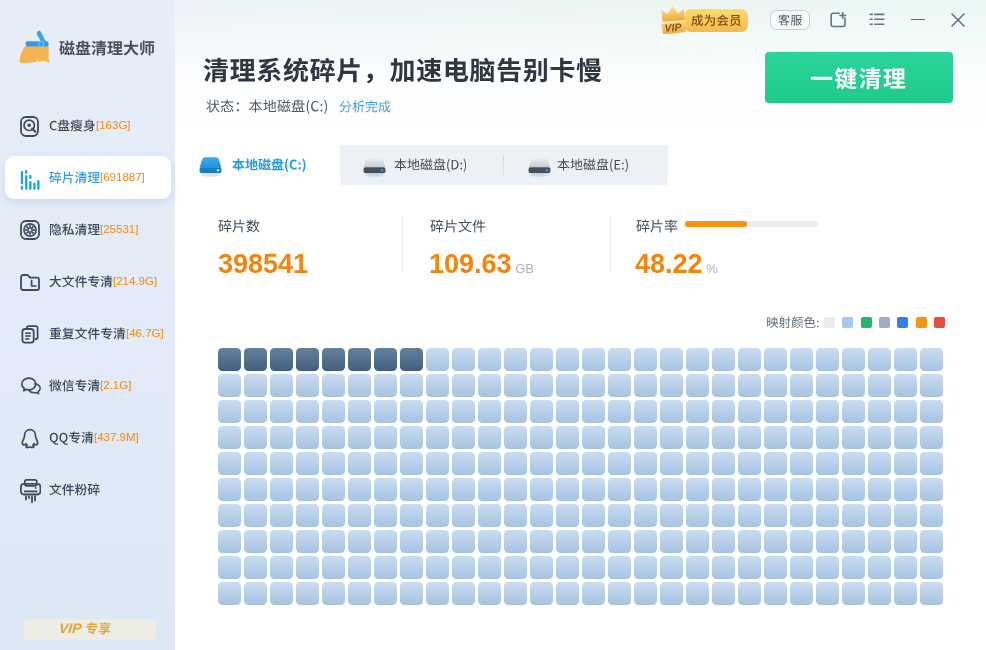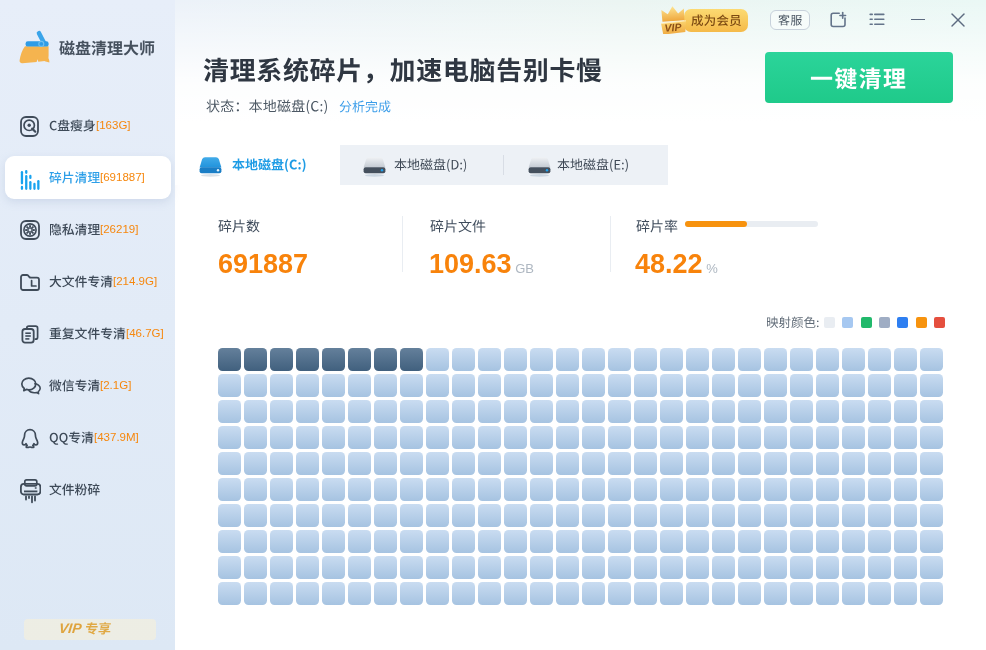--- a/index.html
+++ b/index.html
@@ -80,7 +80,7 @@
       <path transform="translate(0,11.3)" fill="#3e4a58" d="M6.1 -2.2V-0.4C6.1 0.6 6.4 0.9 7.6 0.9C7.9 0.9 9.1 0.9 9.4 0.9C10.3 0.9 10.6 0.6 10.7 -0.7C10.4 -0.7 9.9 -0.9 9.7 -1.0C9.7 -0.2 9.6 -0.1 9.2 -0.1C9.0 -0.1 7.9 -0.1 7.7 -0.1C7.3 -0.1 7.2 -0.1 7.2 -0.4V-2.2ZM4.9 -2.2C4.7 -1.5 4.3 -0.5 3.9 0.1L4.8 0.7C5.3 0.0 5.6 -1.0 5.8 -1.8ZM10.1 -2.0C10.6 -1.2 11.1 -0.1 11.4 0.6L12.4 0.2C12.1 -0.5 11.6 -1.6 11.0 -2.4ZM6.8 -10.7C6.4 -9.9 5.6 -8.8 4.6 -8.0C4.8 -7.9 5.0 -7.7 5.2 -7.4V-6.8H10.5V-5.9H5.5V-5.0H10.5V-4.0H5.2V-3.1H7.6L7.0 -2.6C7.7 -2.1 8.5 -1.4 8.9 -0.9L9.7 -1.6C9.3 -2.0 8.5 -2.7 7.9 -3.1H11.6V-7.7H9.5C10.0 -8.2 10.4 -8.8 10.8 -9.3L10.0 -9.8L9.9 -9.8H7.5C7.7 -10.0 7.8 -10.3 7.9 -10.5ZM5.8 -7.7C6.2 -8.1 6.5 -8.5 6.9 -8.9H9.2C8.9 -8.4 8.6 -8.0 8.3 -7.7ZM1.0 -10.3V1.1H2.0V-9.2H3.5C3.2 -8.3 2.9 -7.2 2.6 -6.3C3.4 -5.3 3.6 -4.5 3.6 -3.9C3.6 -3.5 3.6 -3.2 3.4 -3.0C3.3 -3.0 3.1 -2.9 3.0 -2.9C2.8 -2.9 2.6 -2.9 2.3 -2.9C2.5 -2.6 2.6 -2.2 2.6 -1.9C2.9 -1.9 3.2 -1.9 3.5 -1.9C3.7 -2.0 4.0 -2.0 4.2 -2.2C4.5 -2.4 4.7 -3.0 4.7 -3.7C4.7 -4.5 4.5 -5.4 3.6 -6.4C4.0 -7.4 4.5 -8.8 4.9 -9.8L4.1 -10.3L3.9 -10.3Z M18.4 0.4C18.8 0.2 19.4 0.0 23.6 -0.6C23.7 -0.1 23.8 0.4 23.9 0.8L25.2 0.3C24.8 -1.2 23.9 -3.6 23.1 -5.5L21.9 -5.1C22.4 -4.1 22.8 -2.9 23.2 -1.7L19.8 -1.2C20.7 -3.8 21.6 -7.1 22.2 -10.2L20.9 -10.5C20.4 -7.2 19.3 -3.6 18.9 -2.6C18.6 -1.6 18.3 -1.0 18.0 -0.8C18.1 -0.5 18.3 0.1 18.4 0.4ZM18.2 -10.7C17.0 -10.2 15.1 -9.8 13.5 -9.5C13.6 -9.3 13.8 -8.9 13.8 -8.6C14.4 -8.7 15.0 -8.8 15.7 -8.9V-7.2H13.5V-6.1H15.5C14.9 -4.7 14.0 -3.1 13.1 -2.3C13.3 -2.0 13.6 -1.5 13.7 -1.1C14.4 -1.9 15.1 -3.1 15.7 -4.3V1.1H16.9V-4.7C17.3 -4.1 17.9 -3.3 18.1 -2.9L18.8 -3.9C18.5 -4.2 17.3 -5.6 16.9 -6.0V-6.1H18.9V-7.2H16.9V-9.1C17.6 -9.3 18.2 -9.5 18.8 -9.7Z M26.6 -9.7C27.3 -9.3 28.2 -8.7 28.6 -8.3L29.4 -9.3C28.9 -9.7 28.0 -10.2 27.3 -10.6ZM26.0 -6.4C26.7 -6.0 27.7 -5.4 28.1 -4.9L28.9 -5.9C28.4 -6.3 27.4 -6.9 26.7 -7.2ZM26.4 0.2 27.5 0.9C28.1 -0.4 28.8 -1.9 29.3 -3.3L28.3 -4.0C27.8 -2.5 27.0 -0.8 26.4 0.2ZM31.3 -2.6H35.6V-1.8H31.3ZM31.3 -3.5V-4.2H35.6V-3.5ZM32.9 -10.8V-9.9H29.7V-9.0H32.9V-8.3H30.0V-7.4H32.9V-6.7H29.2V-5.8H37.8V-6.7H34.1V-7.4H37.0V-8.3H34.1V-9.0H37.3V-9.9H34.1V-10.8ZM30.2 -5.2V1.1H31.3V-0.9H35.6V-0.2C35.6 -0.0 35.6 0.0 35.4 0.0C35.2 0.0 34.6 0.0 34.0 0.0C34.1 0.3 34.3 0.7 34.3 1.0C35.2 1.0 35.8 1.0 36.2 0.9C36.6 0.7 36.8 0.4 36.8 -0.2V-5.2Z M44.7 -6.8H46.4V-5.4H44.7ZM47.4 -6.8H49.1V-5.4H47.4ZM44.7 -9.2H46.4V-7.8H44.7ZM47.4 -9.2H49.1V-7.8H47.4ZM42.5 -0.4V0.7H50.8V-0.4H47.5V-2.0H50.4V-3.1H47.5V-4.4H50.2V-10.2H43.6V-4.4H46.3V-3.1H43.5V-2.0H46.3V-0.4ZM38.8 -1.4 39.1 -0.2C40.2 -0.6 41.8 -1.1 43.1 -1.5L42.9 -2.7L41.6 -2.3V-5.2H42.8V-6.3H41.6V-8.9H43.0V-10.0H38.9V-8.9H40.4V-6.3H39.1V-5.2H40.4V-1.9C39.8 -1.7 39.3 -1.5 38.8 -1.4Z"></path>
     </svg>
   </div>
-<div class="abs" style="left:100px;top:223px;font-size:11.5px;line-height:12px;color:#f6870d;">[26219]</div>
+<div class="abs" style="left:100px;top:223px;font-size:11.5px;line-height:12px;color:#f6870d;">[25531]</div>
 <div class="abs" style="left:20px;top:273px;">
     <svg width="20" height="19" viewBox="0 0 20 19">
       <path d="M1 4 C1 2.9 1.9 2 3 2 L6.8 2 C7.4 2 7.9 2.3 8.3 2.7 L9.3 4 C9.7 4.4 10.2 4.7 10.8 4.7 L17 4.7 C18.1 4.7 19 5.6 19 6.7 L19 15 C19 16.1 18.1 17 17 17 L3 17 C1.9 17 1 16.1 1 15 Z" fill="none" stroke="#3f4b59" stroke-width="1.8" stroke-linejoin="round"></path>

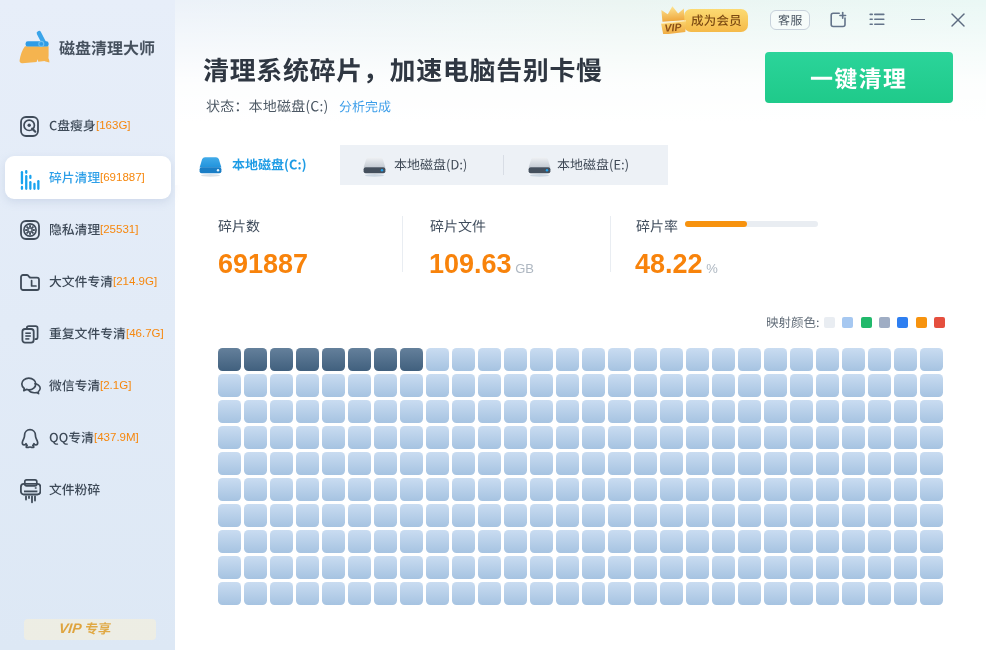--- a/index.html
+++ b/index.html
@@ -289,7 +289,7 @@
       <path transform="translate(0,12.3)" fill="#3e4b5b" d="M10.8 -8.8C10.5 -7.3 9.9 -5.9 9.0 -5.0C9.3 -4.9 9.6 -4.6 9.8 -4.5H9.0V-3.4H5.6V-2.4H9.0V1.1H10.0V-2.4H13.4V-3.4H10.0V-4.5H9.9C10.3 -5.0 10.6 -5.6 10.9 -6.3C11.5 -5.7 12.2 -5.0 12.5 -4.6L13.1 -5.3C12.7 -5.8 12.0 -6.6 11.3 -7.2C11.5 -7.6 11.6 -8.1 11.8 -8.7ZM8.6 -11.6C8.8 -11.1 9.0 -10.6 9.1 -10.2H5.8V-9.2H13.1V-10.2H10.2C10.1 -10.6 9.8 -11.3 9.5 -11.8ZM7.3 -8.8C7.0 -7.2 6.4 -5.7 5.4 -4.7C5.6 -4.6 6.0 -4.3 6.2 -4.2C6.7 -4.7 7.1 -5.5 7.5 -6.4C7.9 -5.9 8.3 -5.5 8.6 -5.2L9.2 -5.8C8.9 -6.1 8.3 -6.7 7.8 -7.2C8.0 -7.7 8.1 -8.2 8.2 -8.7ZM0.7 -11.0V-10.1H2.4C2.0 -7.9 1.4 -6.0 0.4 -4.6C0.6 -4.4 0.8 -3.8 0.9 -3.5C1.1 -3.9 1.4 -4.2 1.6 -4.6V0.5H2.5V-0.6H5.1V-6.7H2.5C2.9 -7.8 3.2 -8.9 3.4 -10.1H5.4V-11.0ZM2.5 -5.8H4.2V-1.6H2.5Z M16.5 -11.4V-6.7C16.5 -4.3 16.3 -1.7 14.5 0.3C14.8 0.5 15.2 0.9 15.4 1.1C16.6 -0.3 17.2 -2.0 17.4 -3.7H23.4V1.1H24.5V-4.8H17.6C17.6 -5.5 17.6 -6.1 17.6 -6.7V-7.1H26.6V-8.1H22.7V-11.7H21.6V-8.1H17.6V-11.4Z M34.2 -11.5C34.0 -10.9 33.5 -10.1 33.2 -9.6L33.8 -9.3C34.2 -9.8 34.7 -10.5 35.1 -11.1ZM29.2 -11.1C29.6 -10.5 30.0 -9.7 30.1 -9.3L30.9 -9.6C30.8 -10.1 30.4 -10.9 30.0 -11.4ZM33.7 -3.6C33.4 -2.9 33.0 -2.3 32.4 -1.8C31.9 -2.0 31.4 -2.3 30.8 -2.5C31.0 -2.9 31.3 -3.2 31.5 -3.6ZM29.5 -2.1C30.2 -1.9 31.0 -1.5 31.7 -1.2C30.8 -0.5 29.7 -0.1 28.6 0.2C28.8 0.4 29.0 0.8 29.1 1.0C30.4 0.7 31.6 0.1 32.6 -0.7C33.0 -0.4 33.4 -0.2 33.8 0.1L34.4 -0.6C34.1 -0.8 33.7 -1.1 33.2 -1.3C34.0 -2.1 34.6 -3.1 34.9 -4.3L34.4 -4.6L34.2 -4.5H31.9L32.2 -5.2L31.3 -5.4C31.2 -5.1 31.0 -4.8 30.9 -4.5H29.0V-3.6H30.4C30.2 -3.1 29.8 -2.6 29.5 -2.1ZM31.6 -11.8V-9.2H28.7V-8.3H31.3C30.6 -7.4 29.5 -6.5 28.5 -6.1C28.8 -5.9 29.0 -5.5 29.1 -5.3C30.0 -5.8 30.9 -6.5 31.6 -7.4V-5.7H32.6V-7.6C33.2 -7.1 34.1 -6.4 34.5 -6.1L35.0 -6.8C34.7 -7.1 33.5 -7.9 32.8 -8.3H35.4V-9.2H32.6V-11.8ZM36.8 -11.6C36.5 -9.2 35.8 -6.8 34.7 -5.4C35.0 -5.2 35.4 -4.9 35.5 -4.7C35.9 -5.2 36.2 -5.9 36.5 -6.5C36.8 -5.2 37.2 -3.9 37.7 -2.8C36.9 -1.5 35.8 -0.4 34.3 0.3C34.5 0.5 34.8 0.9 34.9 1.2C36.3 0.4 37.4 -0.6 38.2 -1.8C38.9 -0.6 39.8 0.3 40.9 1.0C41.1 0.7 41.4 0.4 41.6 0.2C40.4 -0.5 39.5 -1.5 38.8 -2.8C39.5 -4.2 40.0 -6.0 40.3 -8.1H41.3V-9.0H37.3C37.5 -9.8 37.6 -10.7 37.8 -11.5ZM39.3 -8.1C39.1 -6.5 38.8 -5.1 38.3 -3.9C37.7 -5.1 37.3 -6.6 37.1 -8.1Z"></path>
     </svg>
   </div>
-<div class="abs" style="left:218px;top:249px;font-size:27px;line-height:30px;font-weight:bold;color:#f8830b;">691887</div>
+<div class="abs" style="left:218px;top:249px;font-size:27px;line-height:30px;font-weight:bold;color:#f8830b;">398541</div>
 <div class="abs" style="left:402px;top:216px;width:1px;height:56px;background:#e9edf2;"></div>
 <div class="abs" style="left:430px;top:219px;">
     <svg width="58" height="17" viewBox="0 0 58 17">

